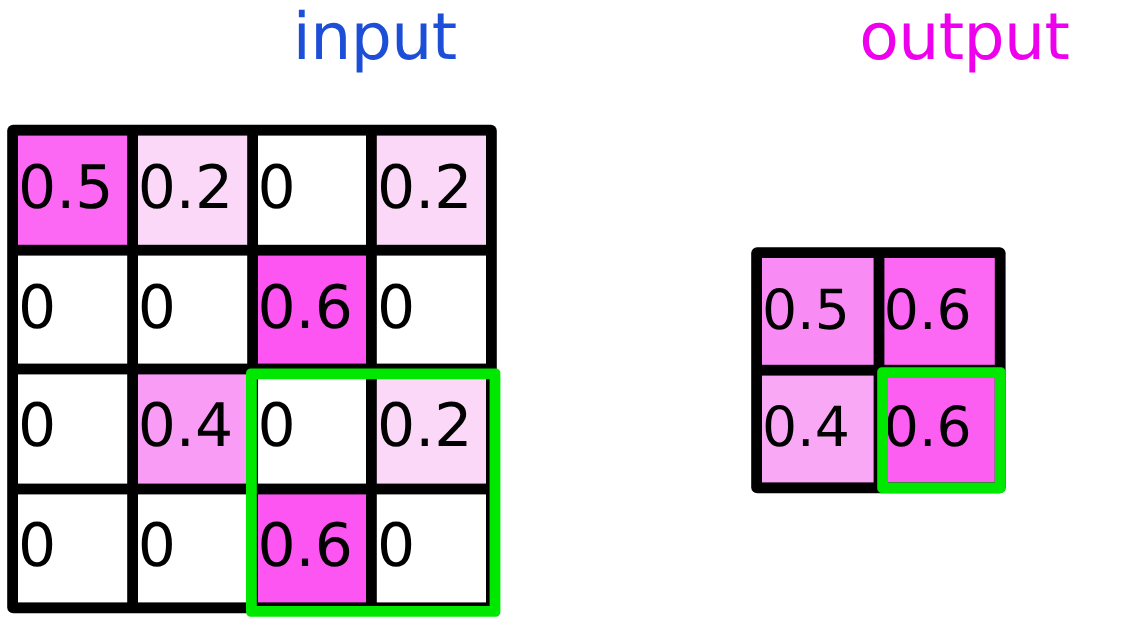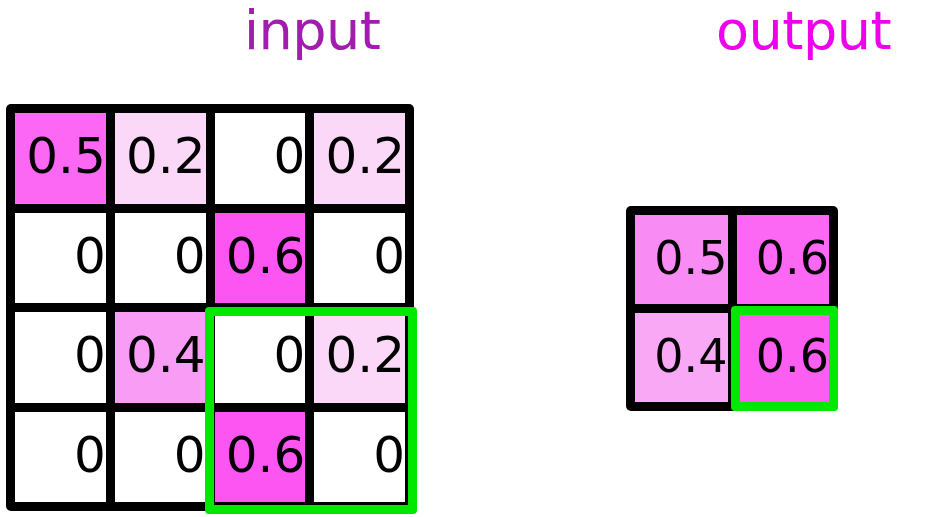--- a/index.html
+++ b/index.html
@@ -101,7 +101,7 @@
 </head>
 <body>
 
-<div class="title" id="title-input" style="color: #a21caf;">input</div>
+<div class="title" id="title-input" style="color: #1d4ed8;">input</div>
 
 <div class="title" id="title-output" style="color: rgb(238, 0, 238);">output</div>
 

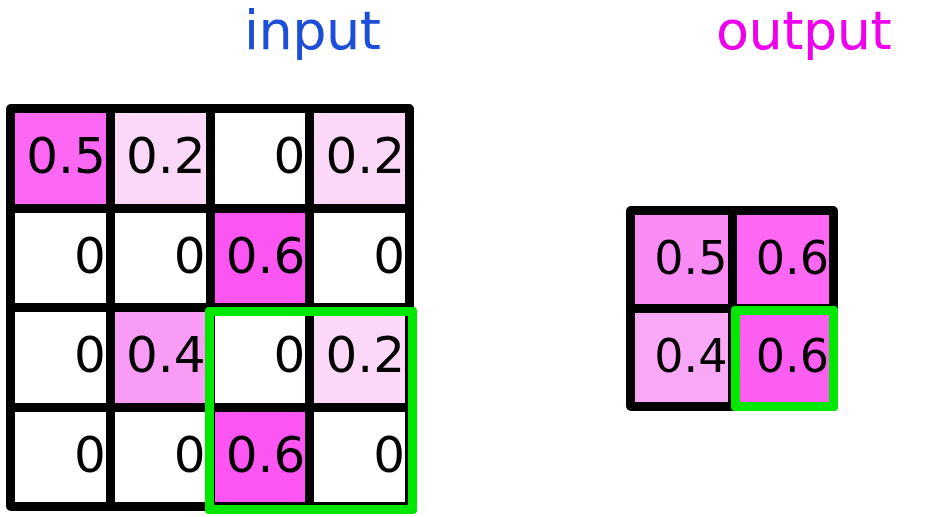--- a/index.html
+++ b/index.html
@@ -40,7 +40,7 @@
     box-sizing: border-box;
     display: flex;
     align-items: center;
-    justify-content: flex-end;
+    justify-content: flex-start;
     color: #000000;
     overflow: hidden;
   }

